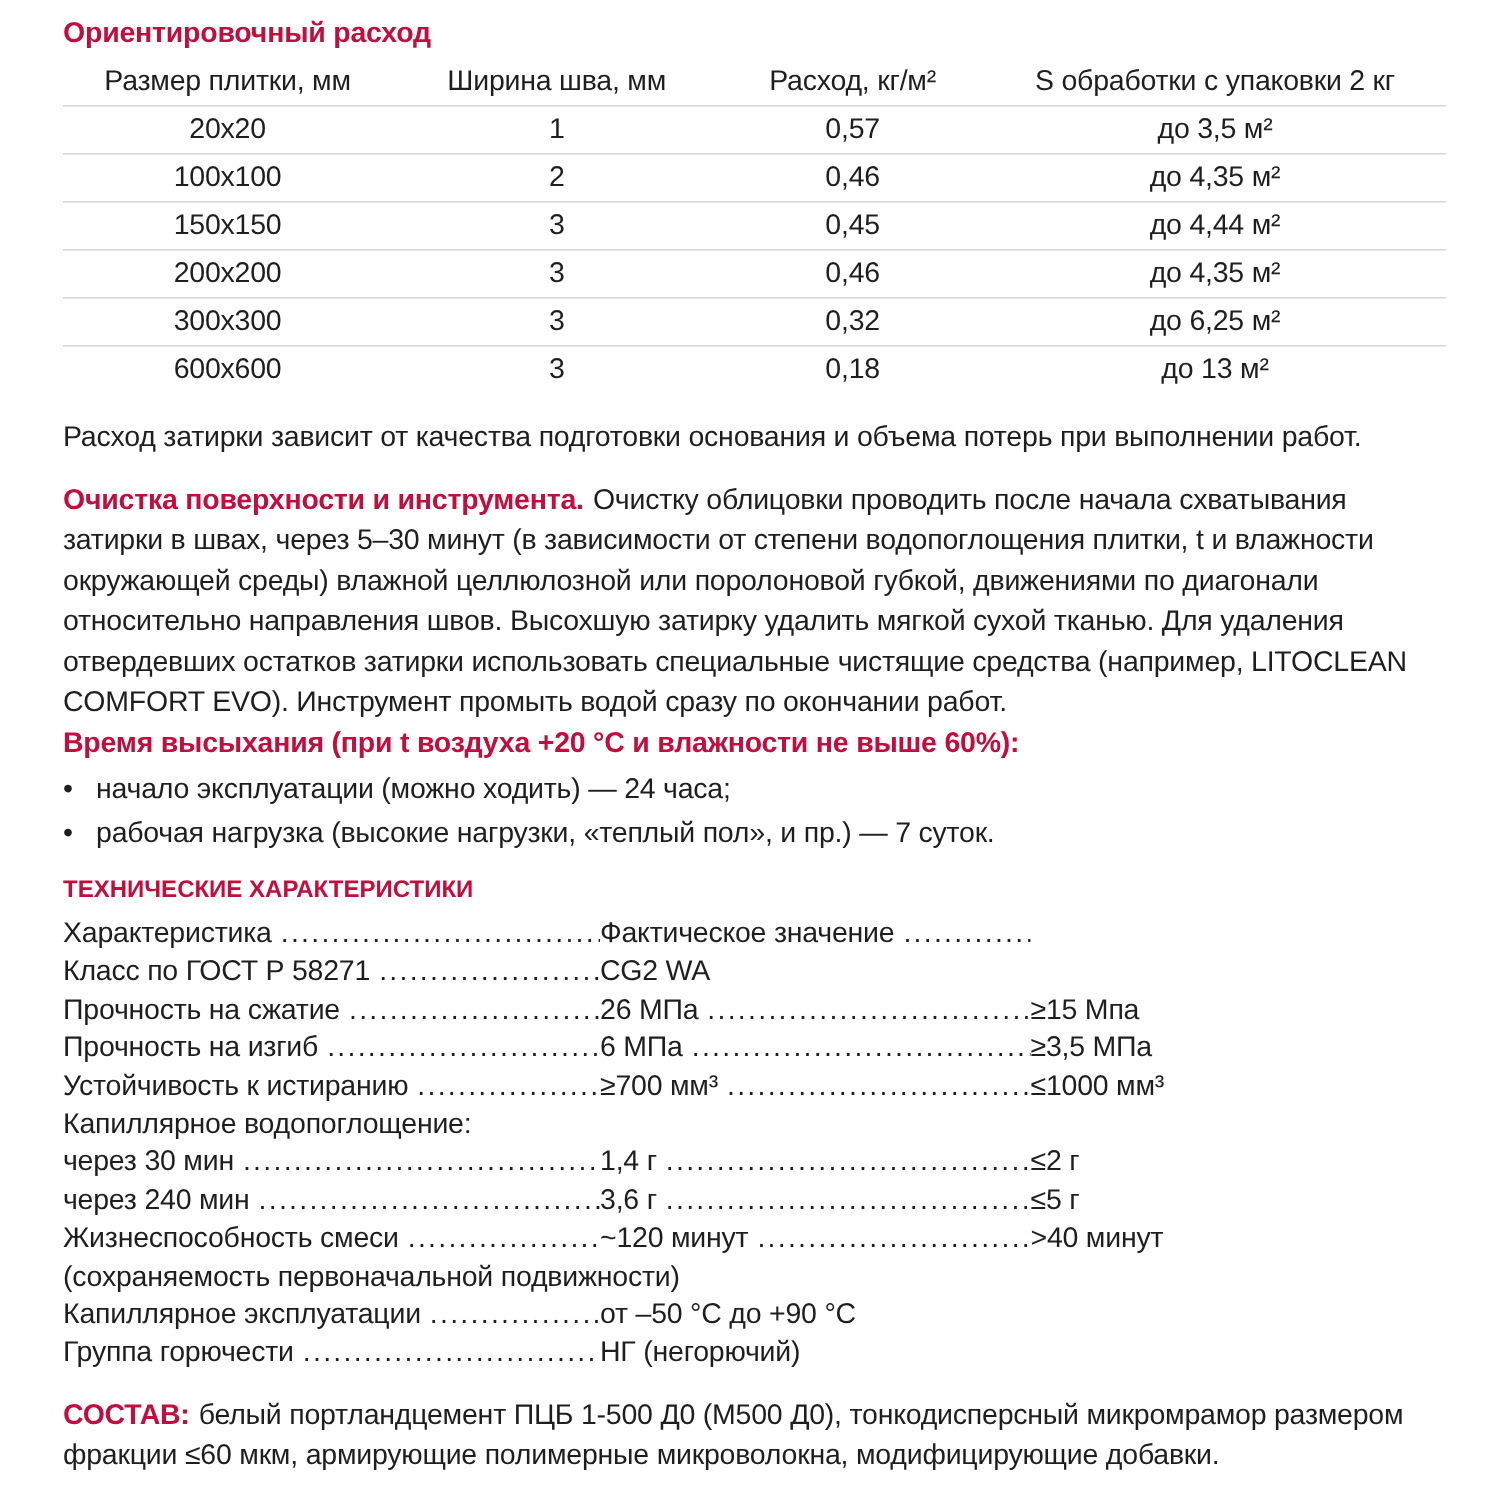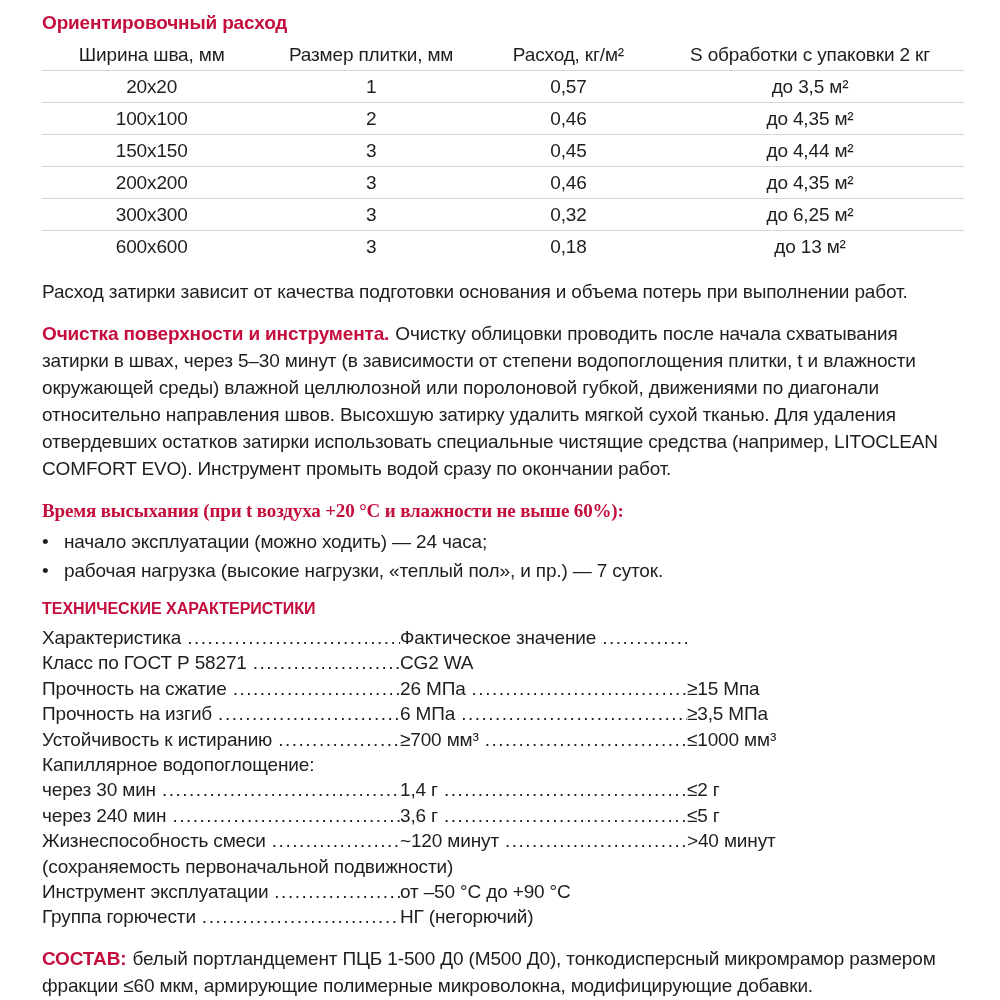--- a/index.html
+++ b/index.html
@@ -72,8 +72,8 @@
     <div class="sec-title">Ориентировочный расход</div>
     <div class="ctable">
       <div class="crow chead">
+        <span class="cc c1">Размер плитки, мм</span>
         <span class="cc c2">Ширина шва, мм</span>
-        <span class="cc c1">Размер плитки, мм</span>
         <span class="cc c3">Расход, кг/м²</span>
         <span class="cc c4">S обработки с упаковки 2 кг</span>
       </div>

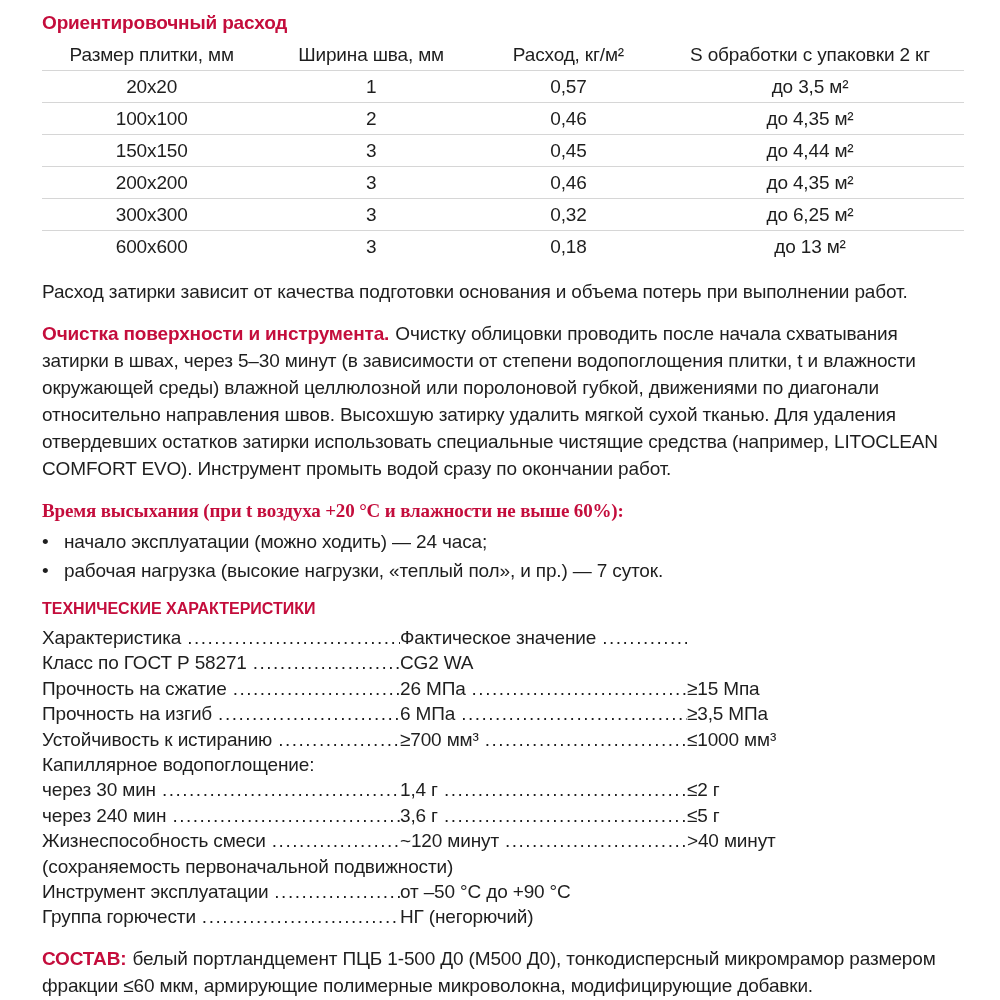--- a/index.html
+++ b/index.html
@@ -44,7 +44,7 @@
   .lead-red{color:var(--accent);font-weight:bold;margin-right:0.32em;}
 
   
-  .dry-title{color:var(--accent);font-weight:bold;line-height:27px;margin-top:15px;font-family:Liberation Serif, serif;}
+  .dry-title{color:var(--accent);font-weight:bold;line-height:27px;}
   .dry-list{margin-top:3px;}
   .dry-item{display:flex;line-height:29px;}
   .bullet{width:22px;flex:0 0 22px;}

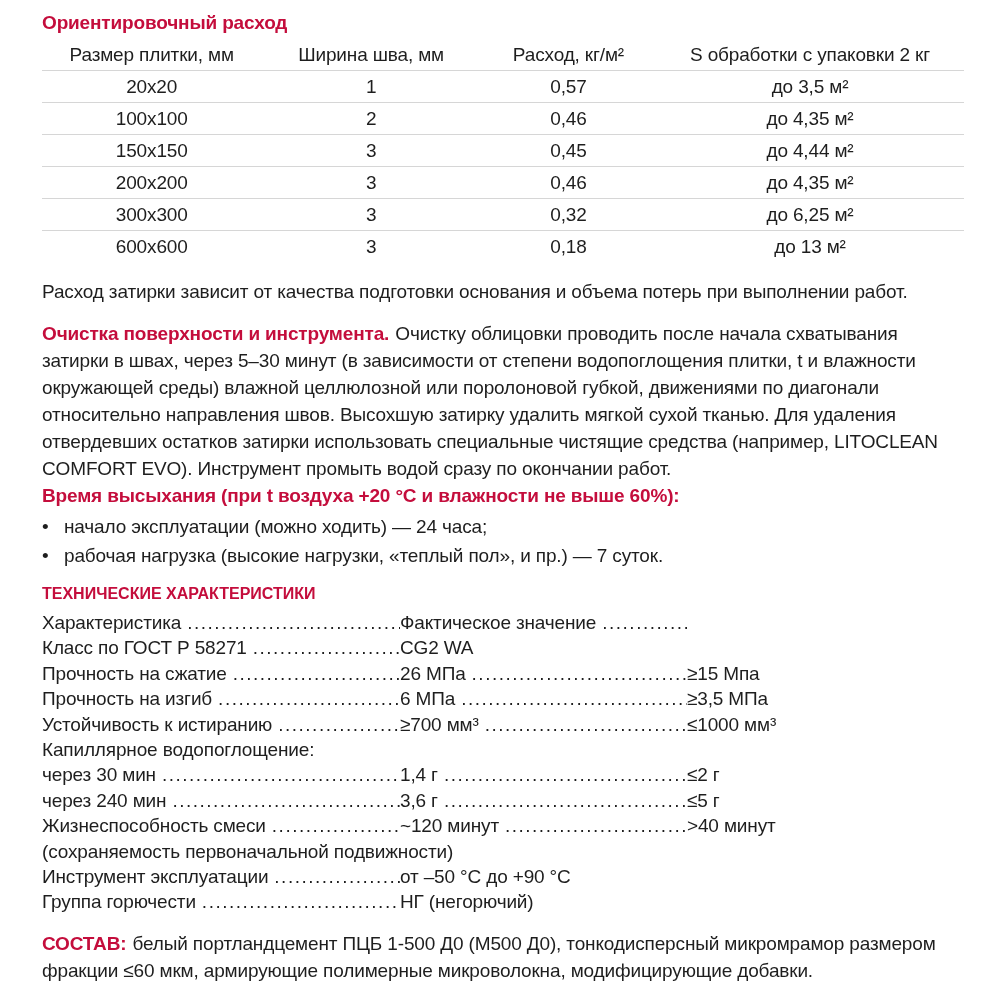--- a/index.html
+++ b/index.html
@@ -245,7 +245,7 @@
       </div>
         <div class="trow">
         <span class="tcell tc1">
-          <span class="tlabel">Инструмент эксплуатации</span>
+          <span class="tlabel">Капиллярное эксплуатации</span>
           <span class="lead">..................................................</span>
         </span>
         <span class="tcell tc2">

